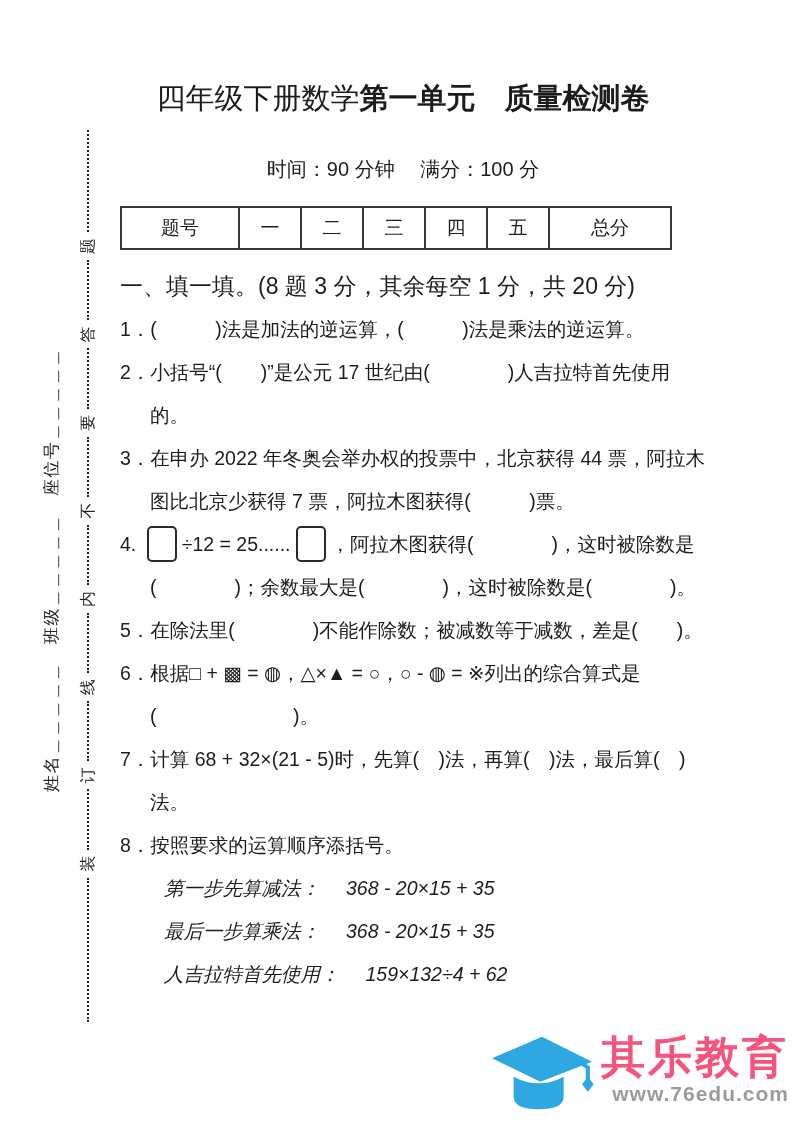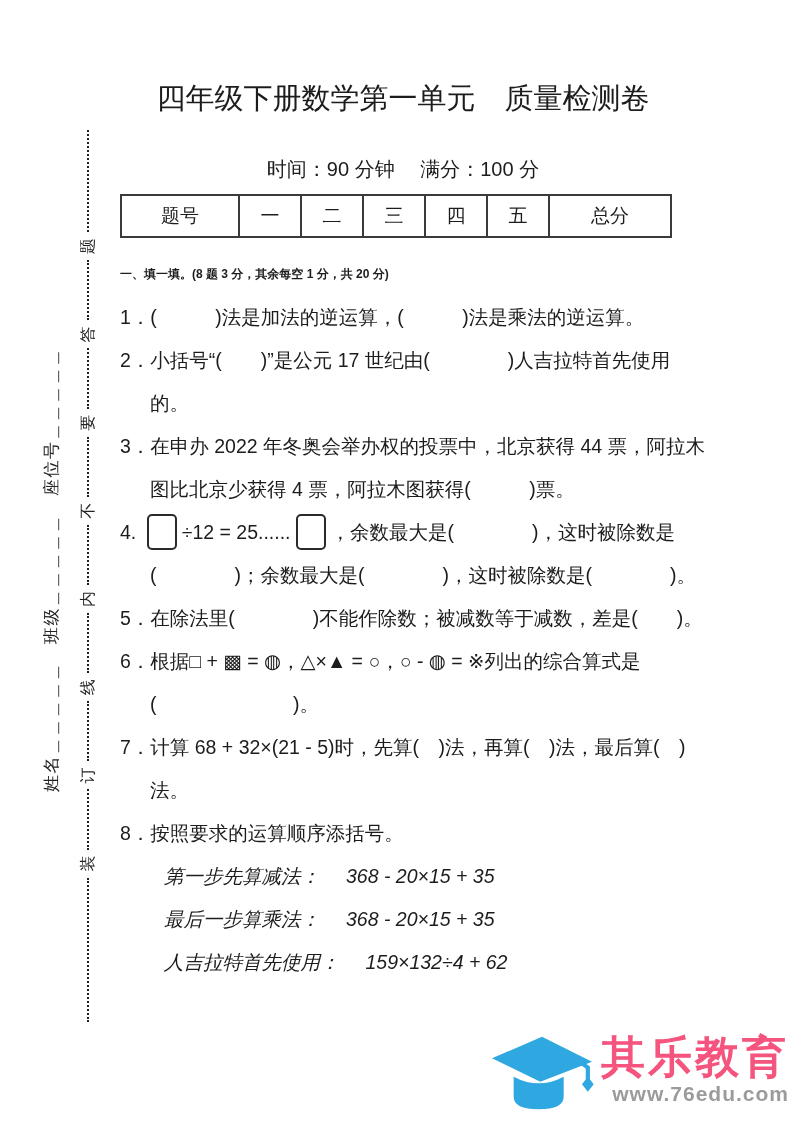--- a/index.html
+++ b/index.html
@@ -13,7 +13,7 @@
   }
   .main{position:absolute;left:120px;top:76px;width:566px;}
   .title{text-align:center;font-size:29px;line-height:44px;white-space:nowrap;font-weight:500;}
-  .title .bold{font-weight:400;}
+  .title .bold{font-weight:700;}
   .meta{text-align:center;font-size:20px;margin-top:36px;line-height:26px;}
   table.score{border-collapse:collapse;margin-top:12px;width:550px;font-size:19px;table-layout:fixed;}
   table.score td{border:2px solid #3a3a3a;height:40px;text-align:center;padding:0;}

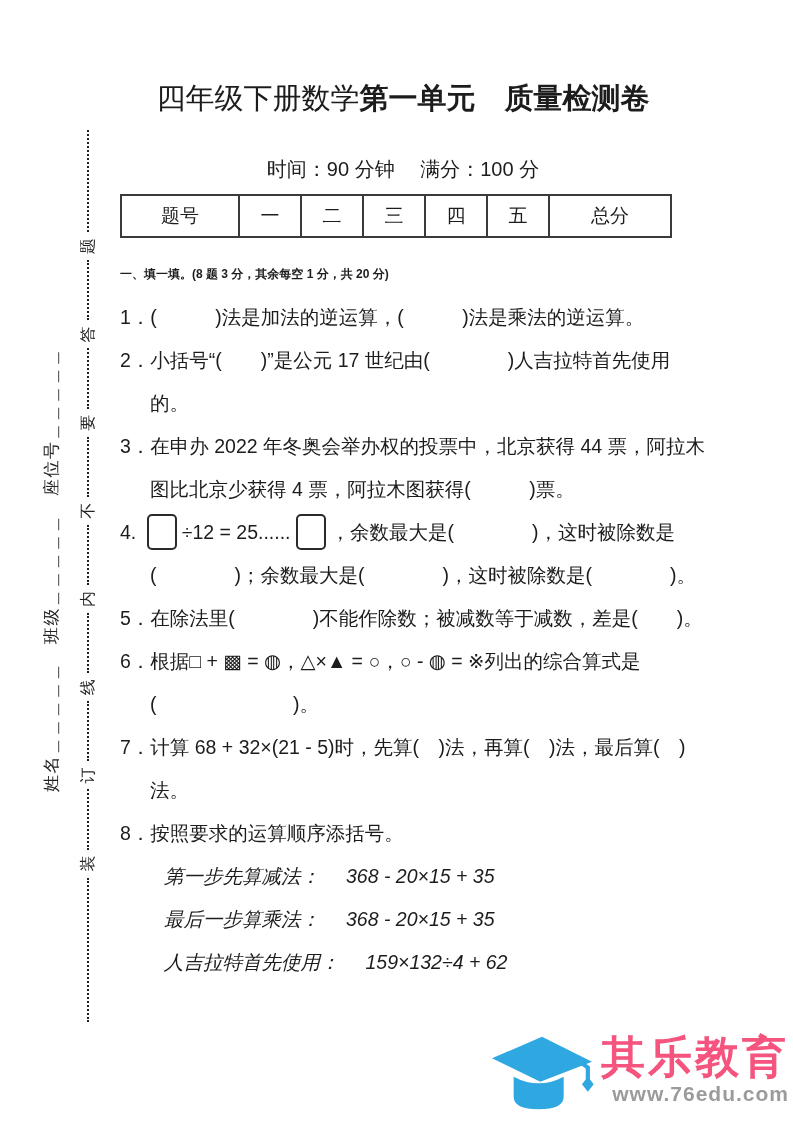--- a/index.html
+++ b/index.html
@@ -15,7 +15,7 @@
   .title{text-align:center;font-size:29px;line-height:44px;white-space:nowrap;font-weight:500;}
   .title .bold{font-weight:700;}
   .meta{text-align:center;font-size:20px;margin-top:36px;line-height:26px;}
-  table.score{border-collapse:collapse;margin-top:12px;width:550px;font-size:19px;table-layout:fixed;}
+  table.score{border-collapse:collapse;margin-top:24px;width:550px;font-size:19px;table-layout:fixed;}
   table.score td{border:2px solid #3a3a3a;height:40px;text-align:center;padding:0;}
   .heading{font-size:12px;font-weight:bold;margin-top:14px;line-height:44px;white-space:nowrap;}
   .line{font-size:19.5px;line-height:43px;white-space:nowrap;}

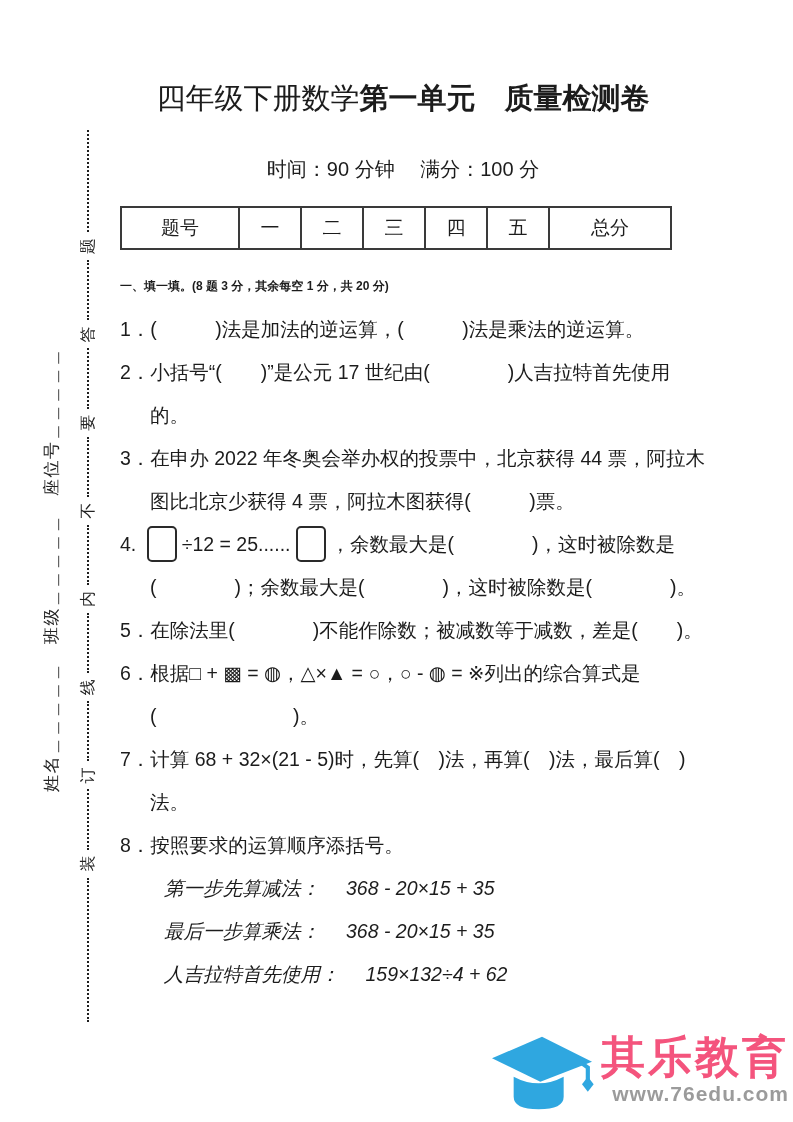--- a/index.html
+++ b/index.html
@@ -17,7 +17,7 @@
   .meta{text-align:center;font-size:20px;margin-top:36px;line-height:26px;}
   table.score{border-collapse:collapse;margin-top:24px;width:550px;font-size:19px;table-layout:fixed;}
   table.score td{border:2px solid #3a3a3a;height:40px;text-align:center;padding:0;}
-  .heading{font-size:12px;font-weight:bold;margin-top:14px;line-height:44px;white-space:nowrap;}
+  .heading{font-size:23px;font-weight:normal;margin-top:14px;line-height:44px;white-space:nowrap;}
   .line{font-size:19.5px;line-height:43px;white-space:nowrap;}
   .ind1{padding-left:30px;}
   .sub{padding-left:44px;display:flex;font-style:italic;}

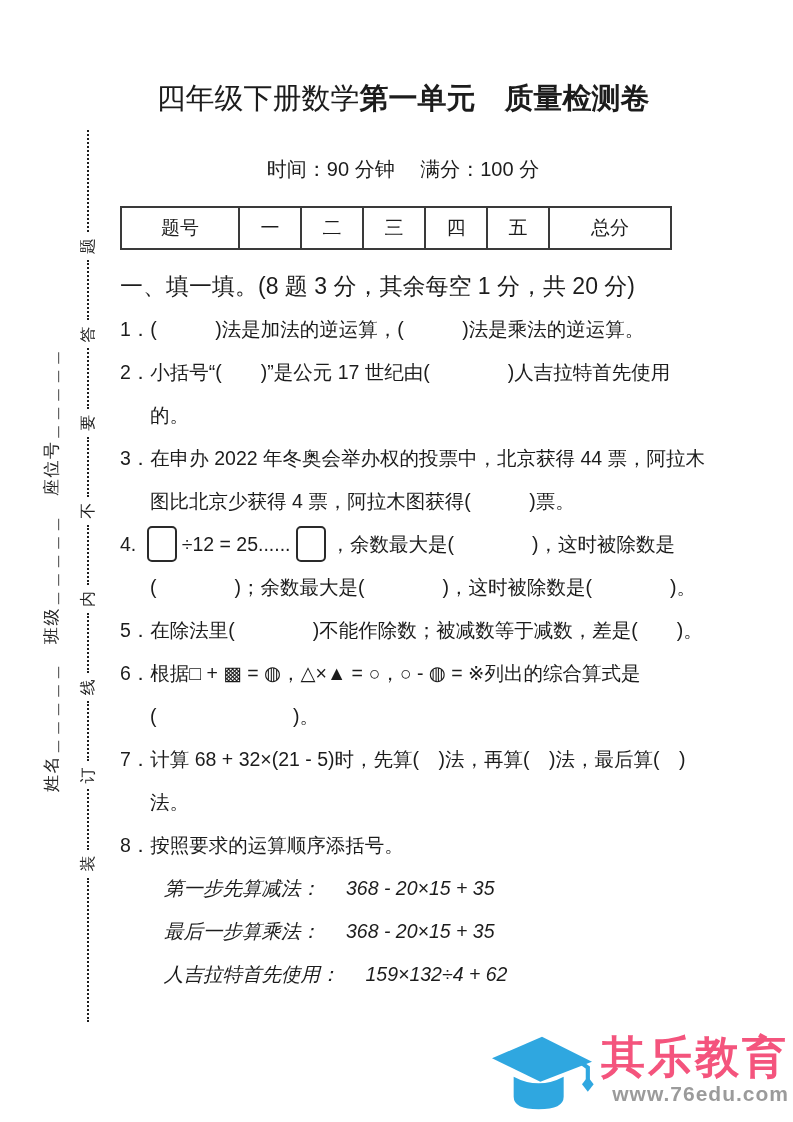--- a/index.html
+++ b/index.html
@@ -109,7 +109,7 @@
   <div class="line">2．小括号“(　　)”是公元 17 世纪由(　　　　)人吉拉特首先使用</div>
   <div class="line ind1">的。</div>
   <div class="line">3．在申办 2022 年冬奥会举办权的投票中，北京获得 44 票，阿拉木</div>
-  <div class="line ind1">图比北京少获得 4 票，阿拉木图获得(　　　)票。</div>
+  <div class="line ind1">图比北京少获得 7 票，阿拉木图获得(　　　)票。</div>
 
   <div class="line">
     <span>4.</span>

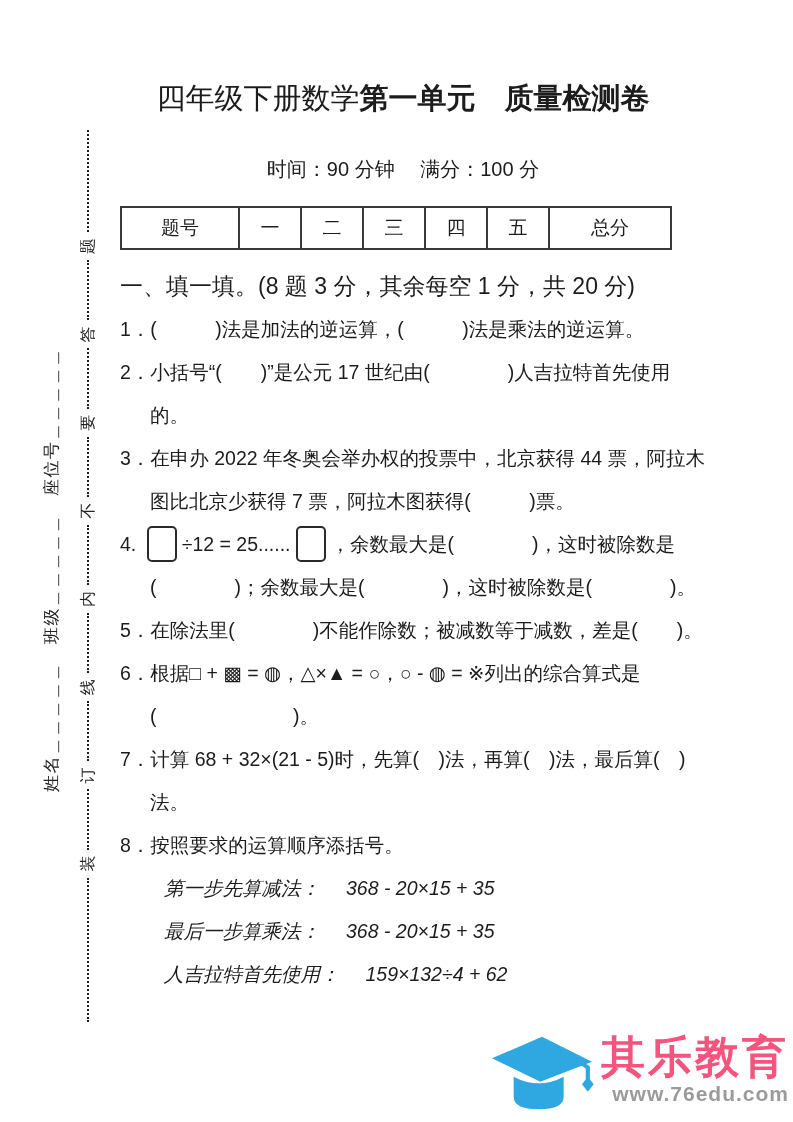--- a/index.html
+++ b/index.html
@@ -113,7 +113,7 @@
 
   <div class="line">
     <span>4.</span>
-    <span class="wbox"></span><span>÷12 = 25......</span><span class="wbox"></span><span>，余数最大是(　　　　)，这时被除数是</span>
+    <span class="wbox"></span><span>÷12 = 25......</span><span class="wbox"></span><span>，阿拉木图获得(　　　　)，这时被除数是</span>
   </div>
   <div class="line ind1">(　　　　)；余数最大是(　　　　)，这时被除数是(　　　　)。</div>
 

